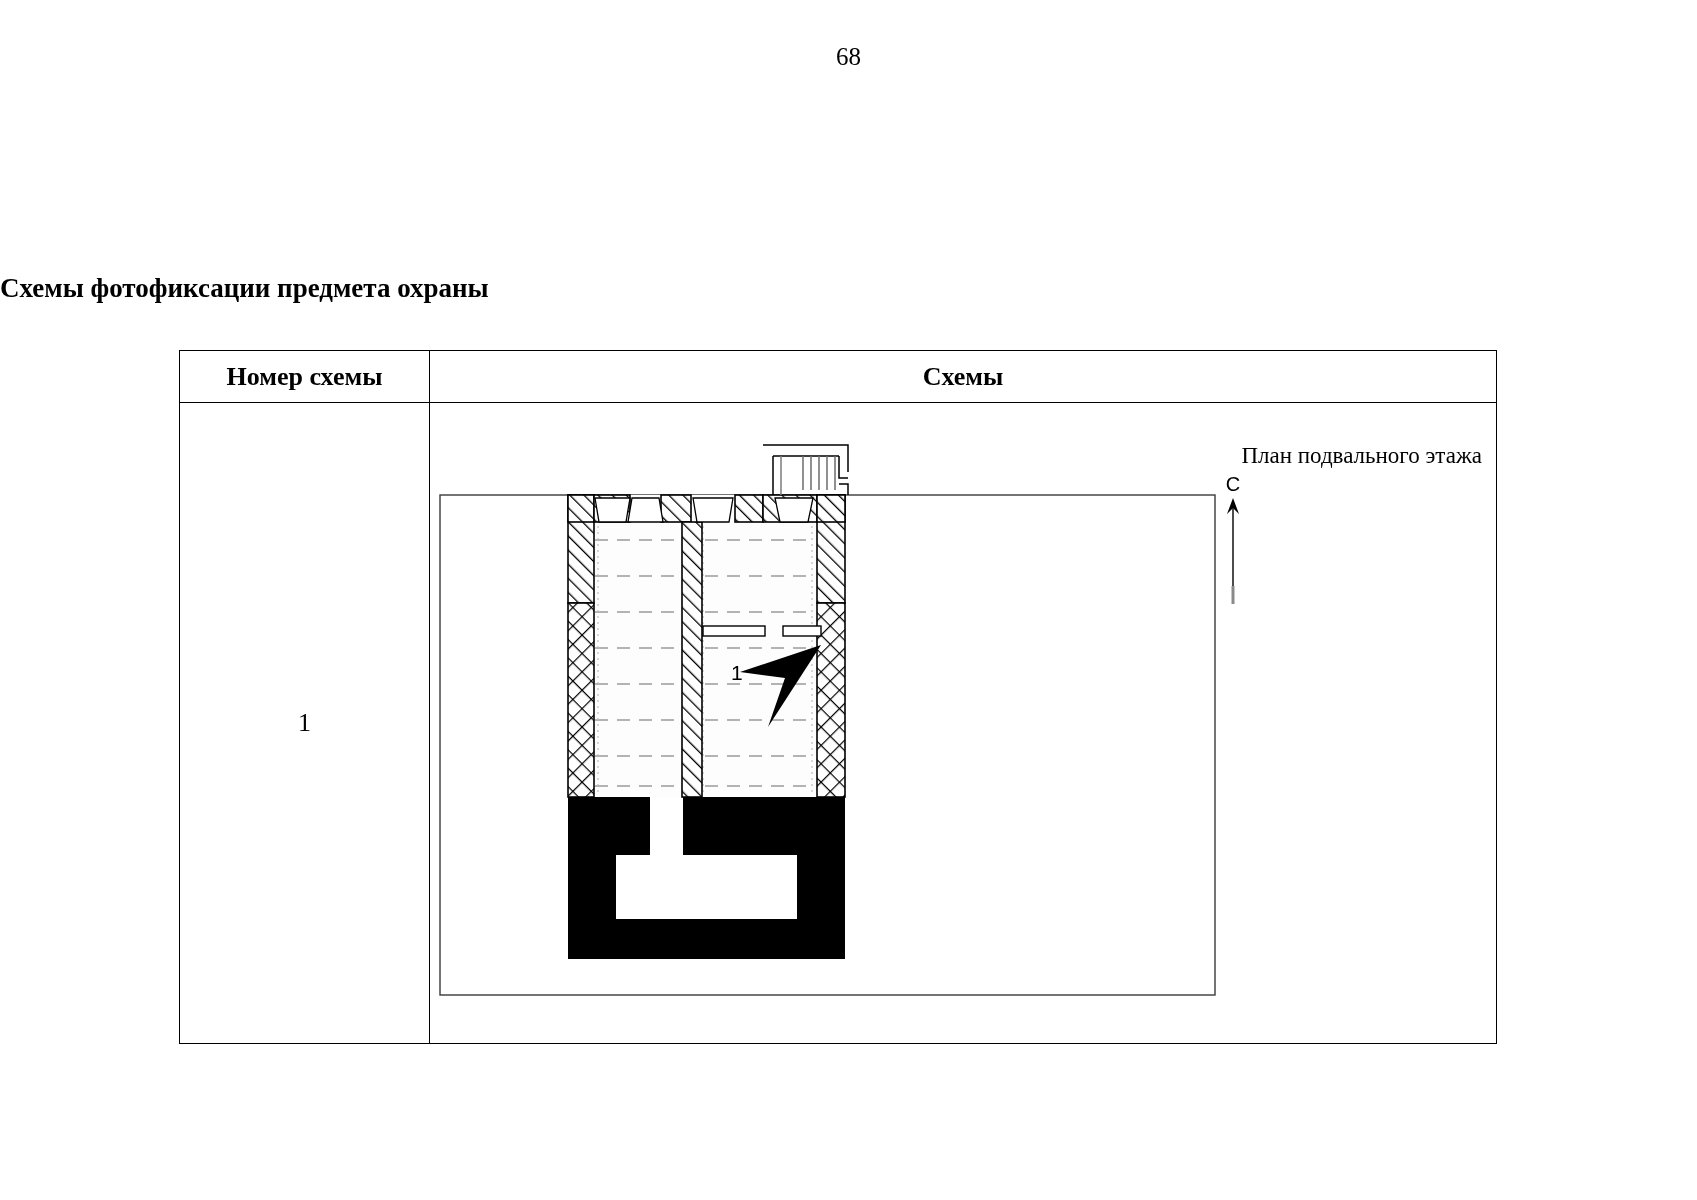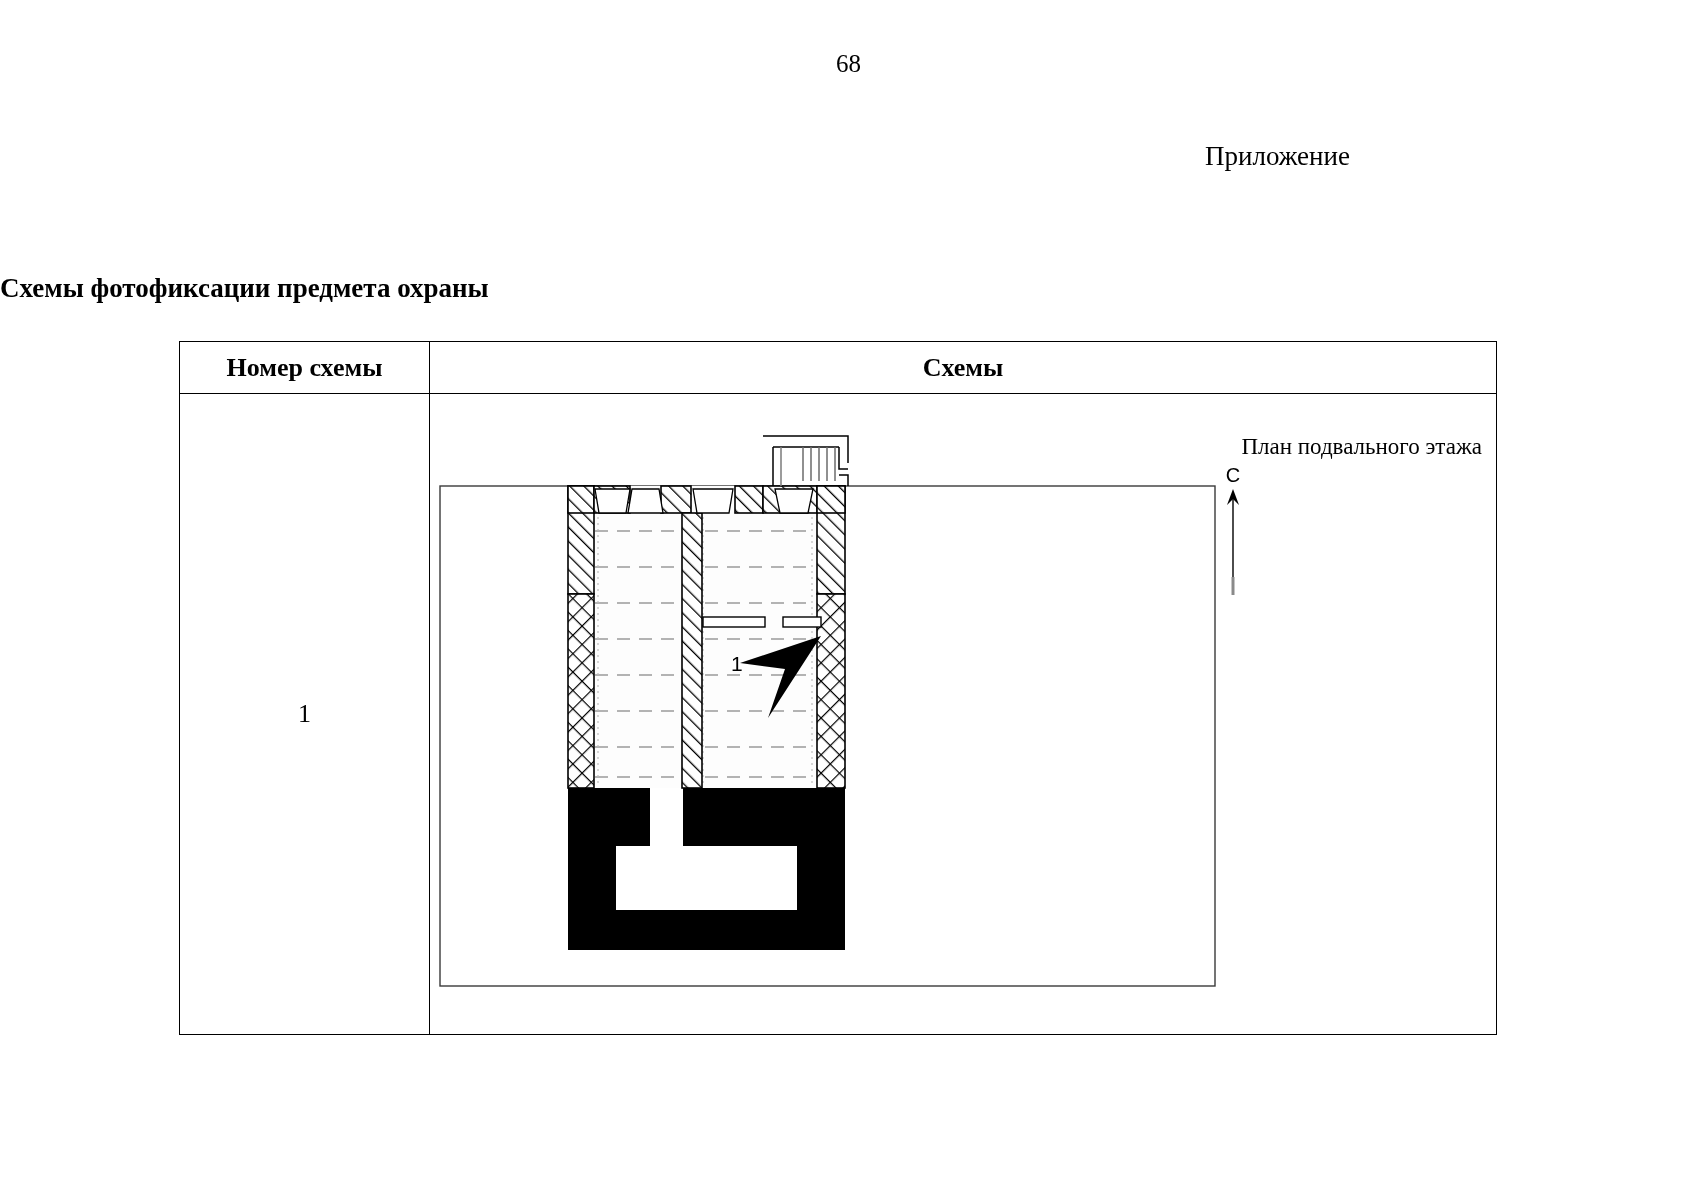--- a/index.html
+++ b/index.html
@@ -19,7 +19,7 @@
   
   #page-number {
     position: absolute;
-    top: 51px;
+    top: 44px;
     left: 0;
     width: 1697px;
     text-align: center;

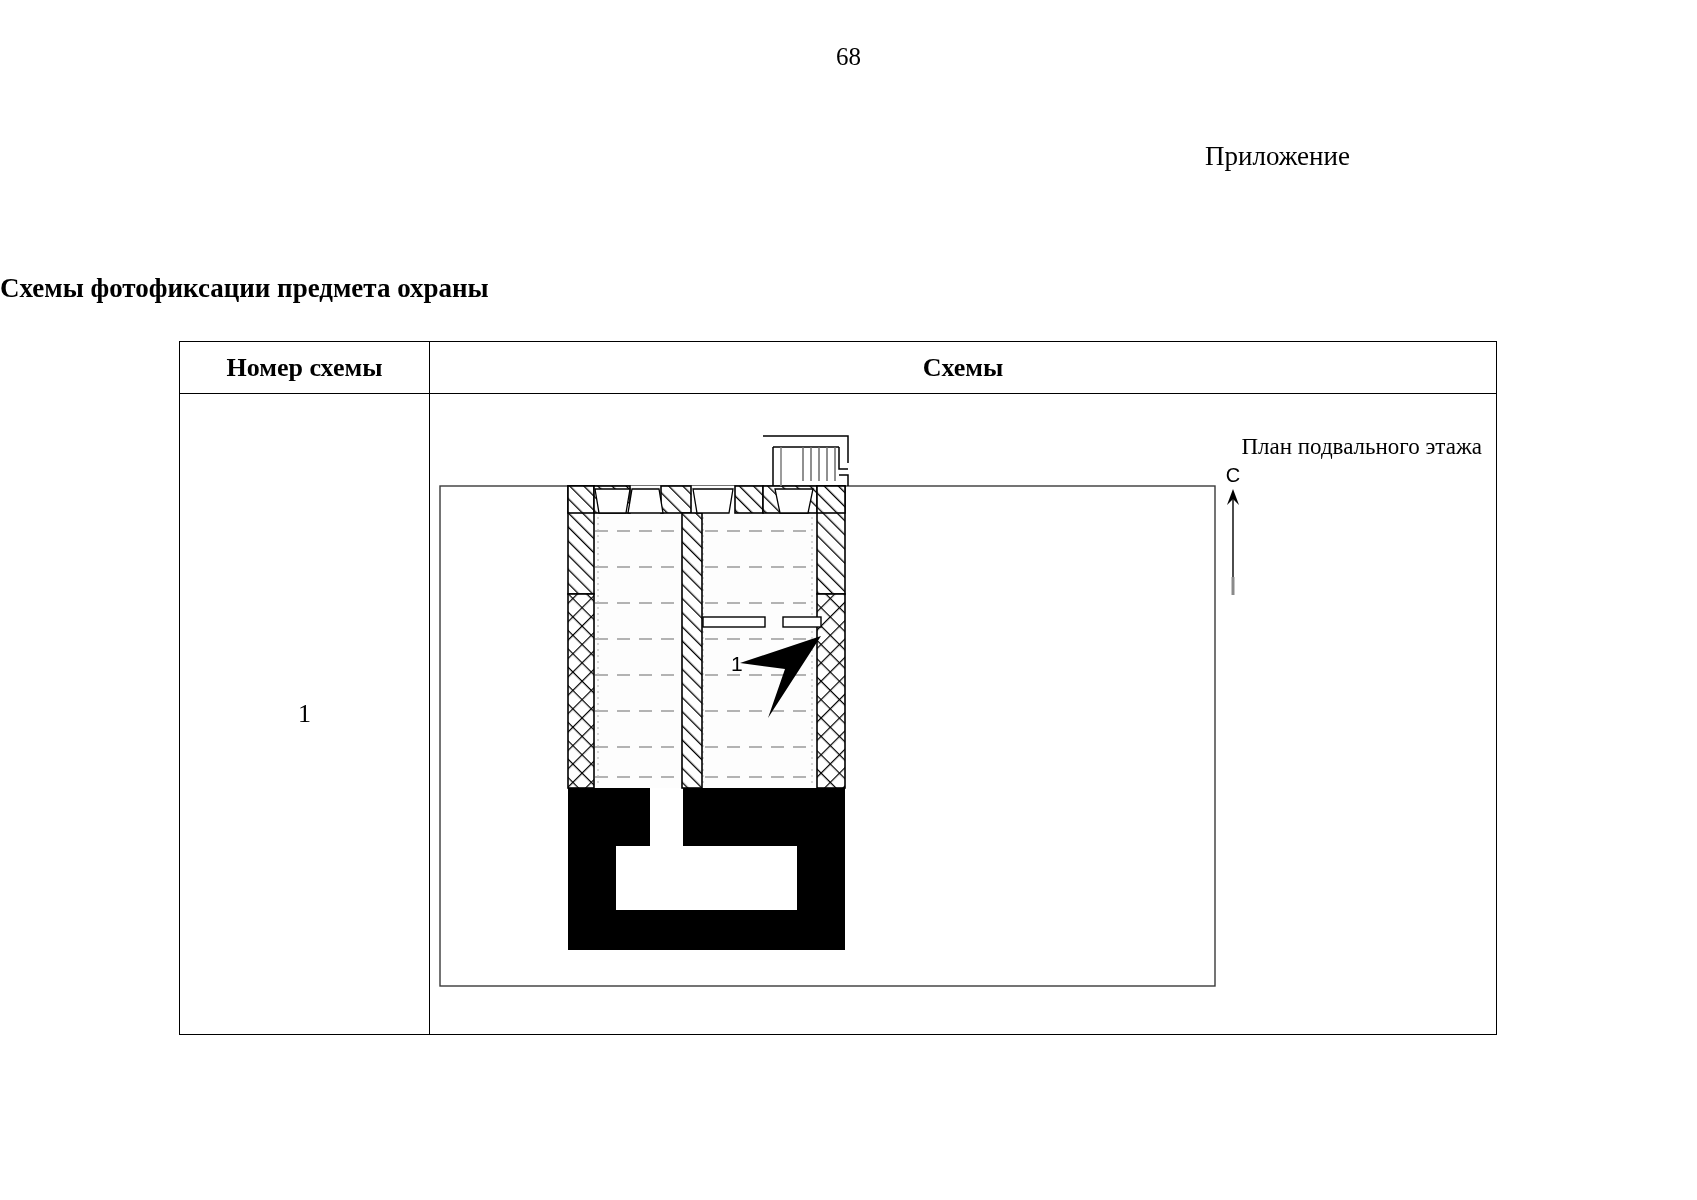--- a/index.html
+++ b/index.html
@@ -130,7 +130,6 @@
 <div id="page-number">68</div>
 
 <div id="appendix-block">
-  <div>Приложение</div>
 </div>
 
 <div id="doc-title">Схемы фотофиксации предмета охраны</div>

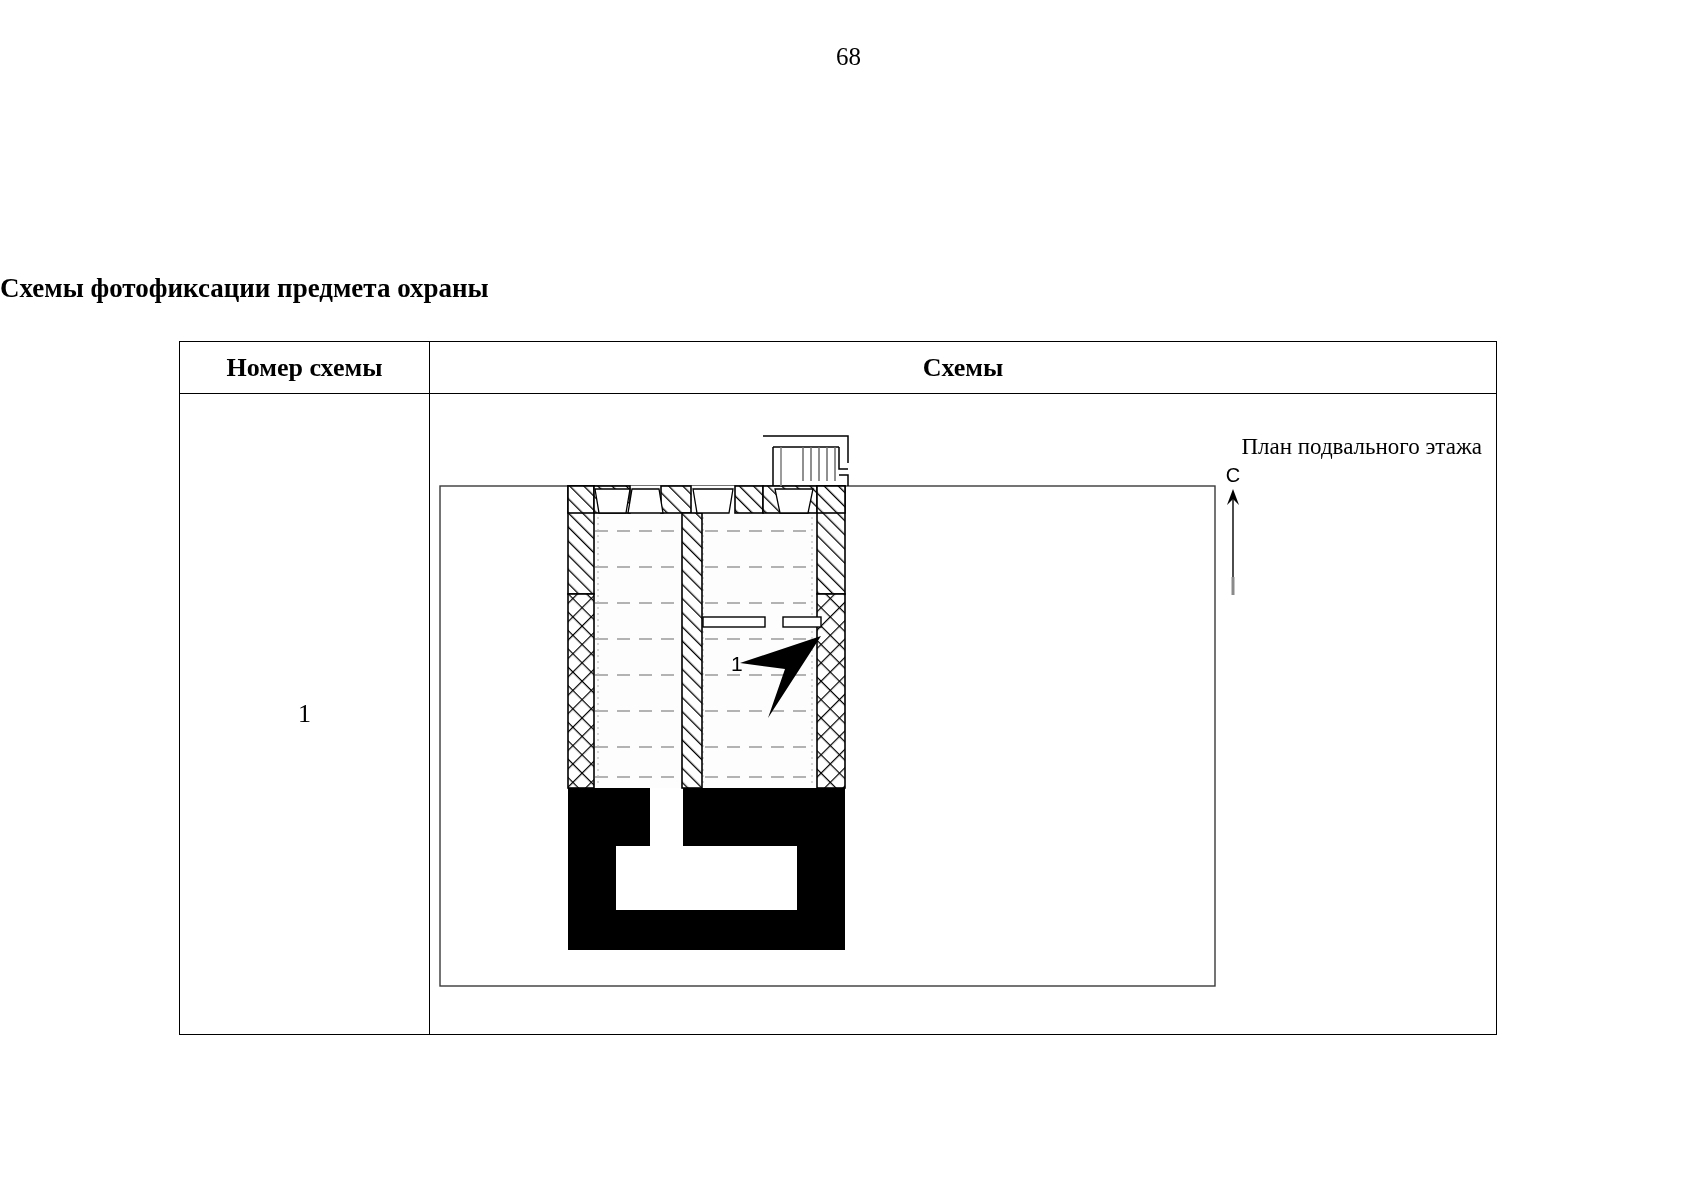--- a/index.html
+++ b/index.html
@@ -51,7 +51,7 @@
   #schema-table {
     position: absolute;
     left: 179px;
-    top: 341px;
+    top: 350px;
     width: 1317px;
     border-collapse: collapse;
     table-layout: fixed;

